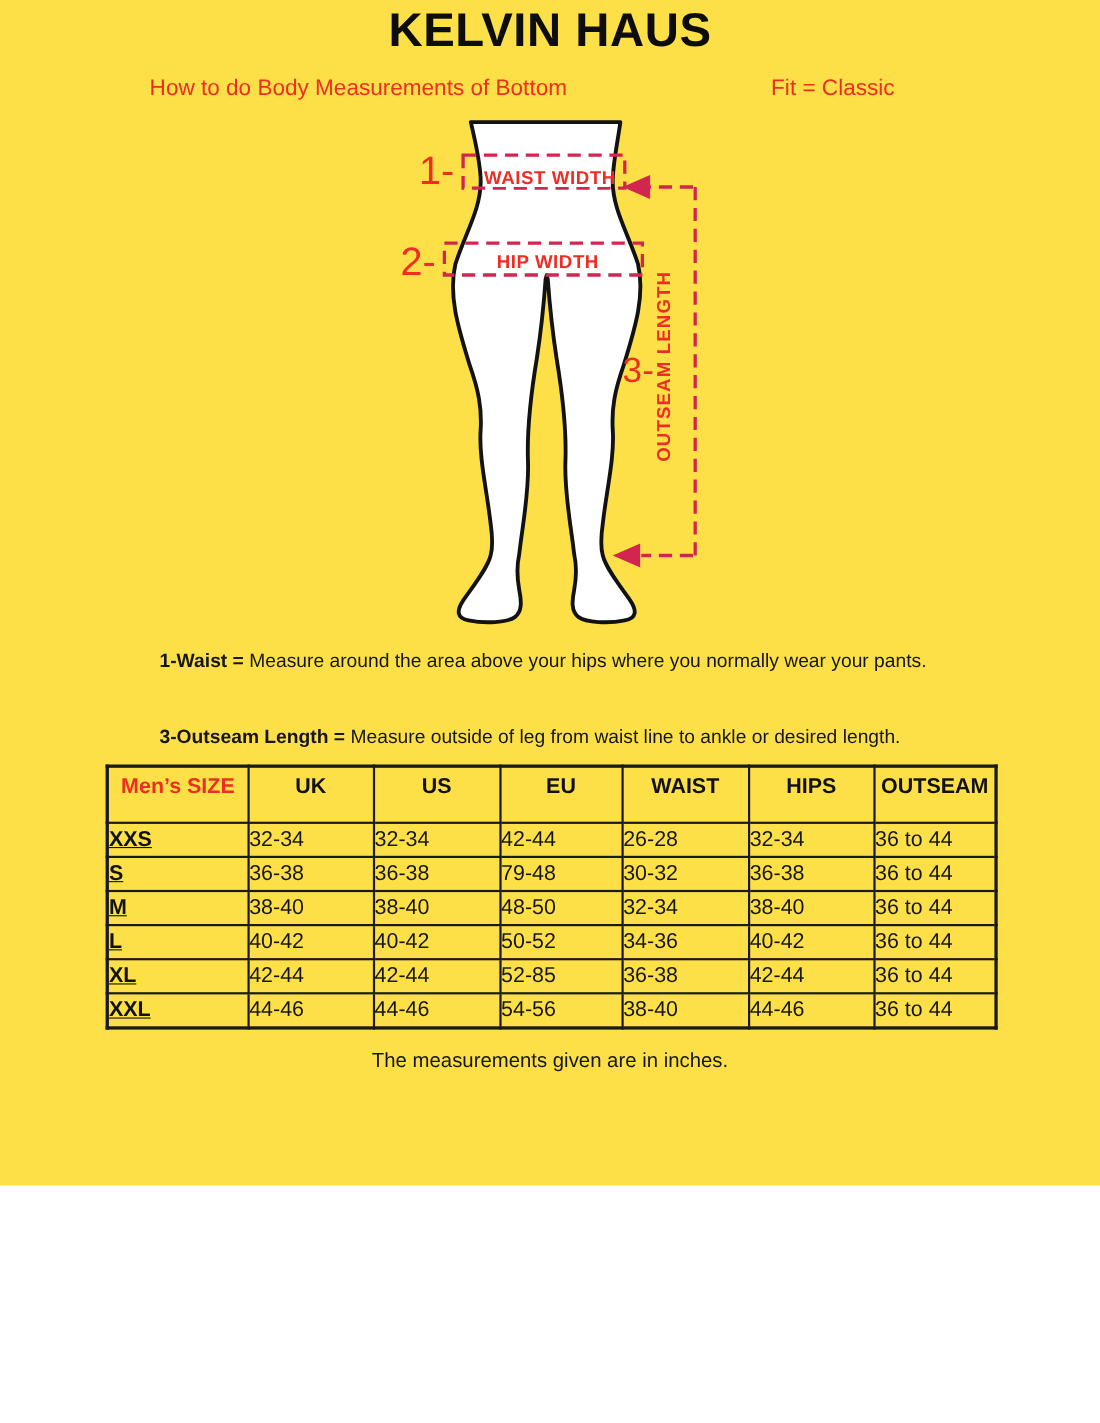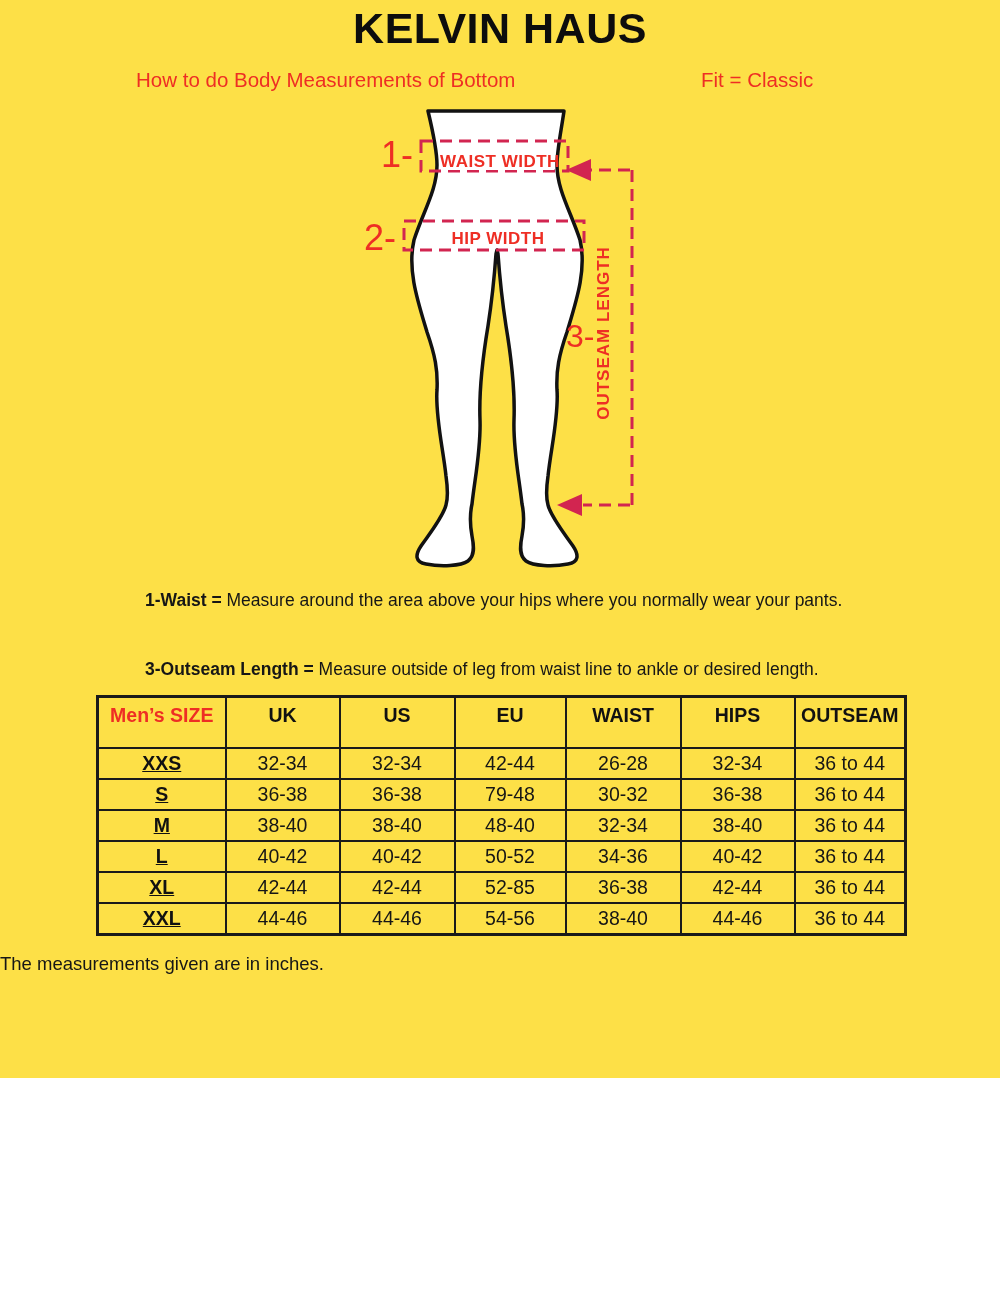--- a/index.html
+++ b/index.html
@@ -22,7 +22,7 @@
   #instr-2{top:659px;}
   table.size-chart{
     position:absolute;left:96px;top:695px;width:808px;
-    border-collapse:collapse;table-layout:fixed;text-align:center;
+    border-collapse:collapse;table-layout:fixed;
     font-size:19.5px;border:3px solid #1a1a1a;
   }
   table.size-chart th,table.size-chart td{border:2px solid #1a1a1a;padding:0;}

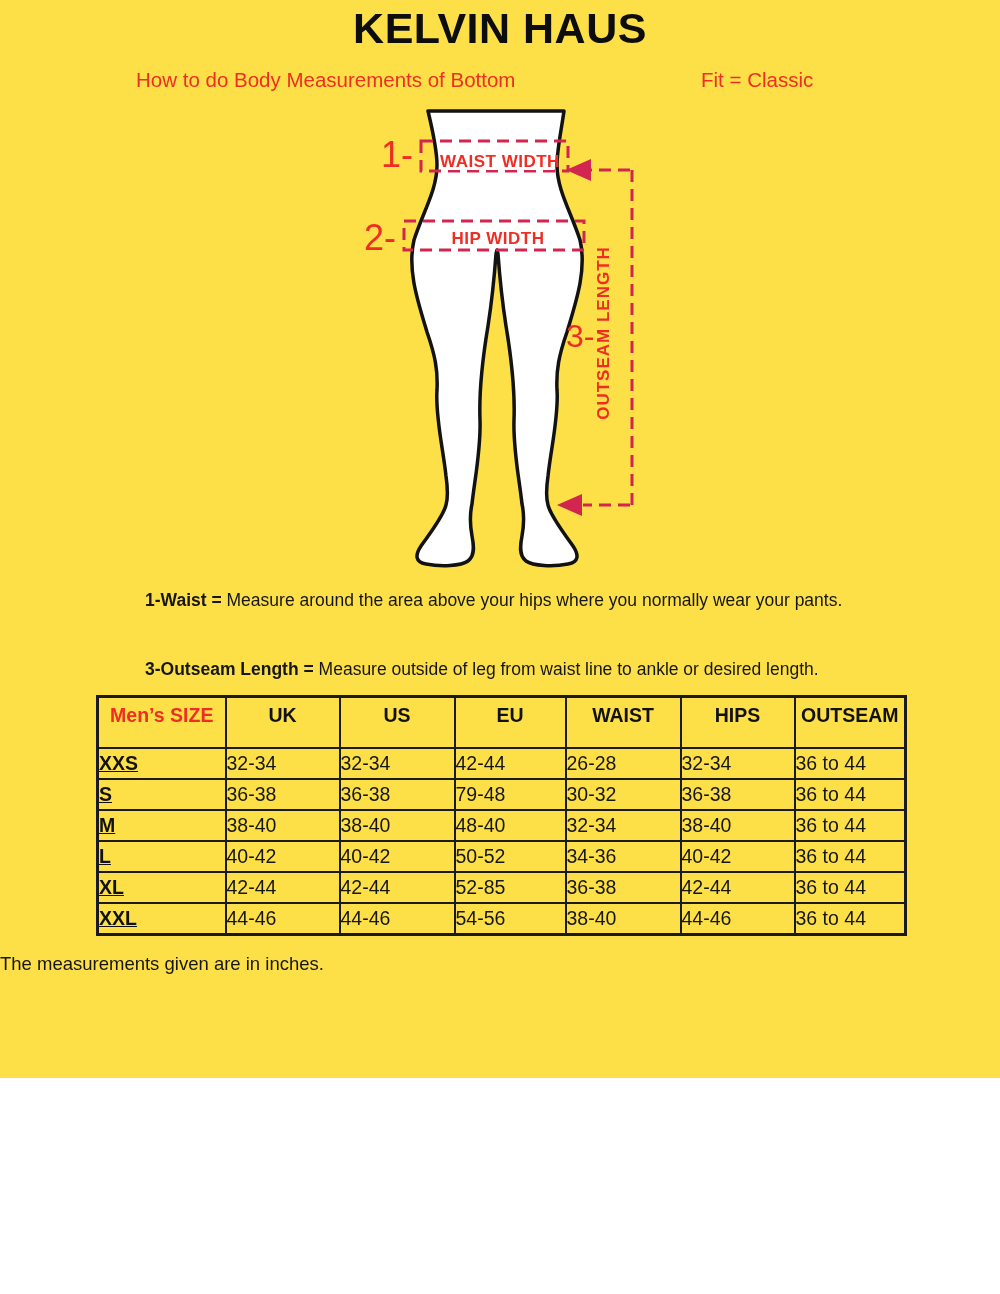--- a/index.html
+++ b/index.html
@@ -156,7 +156,7 @@
         <td class="sz">M</td>
         <td>38-40</td>
         <td>38-40</td>
-        <td>48-40</td>
+        <td>48-50</td>
         <td>32-34</td>
         <td>38-40</td>
         <td>36 to 44</td>

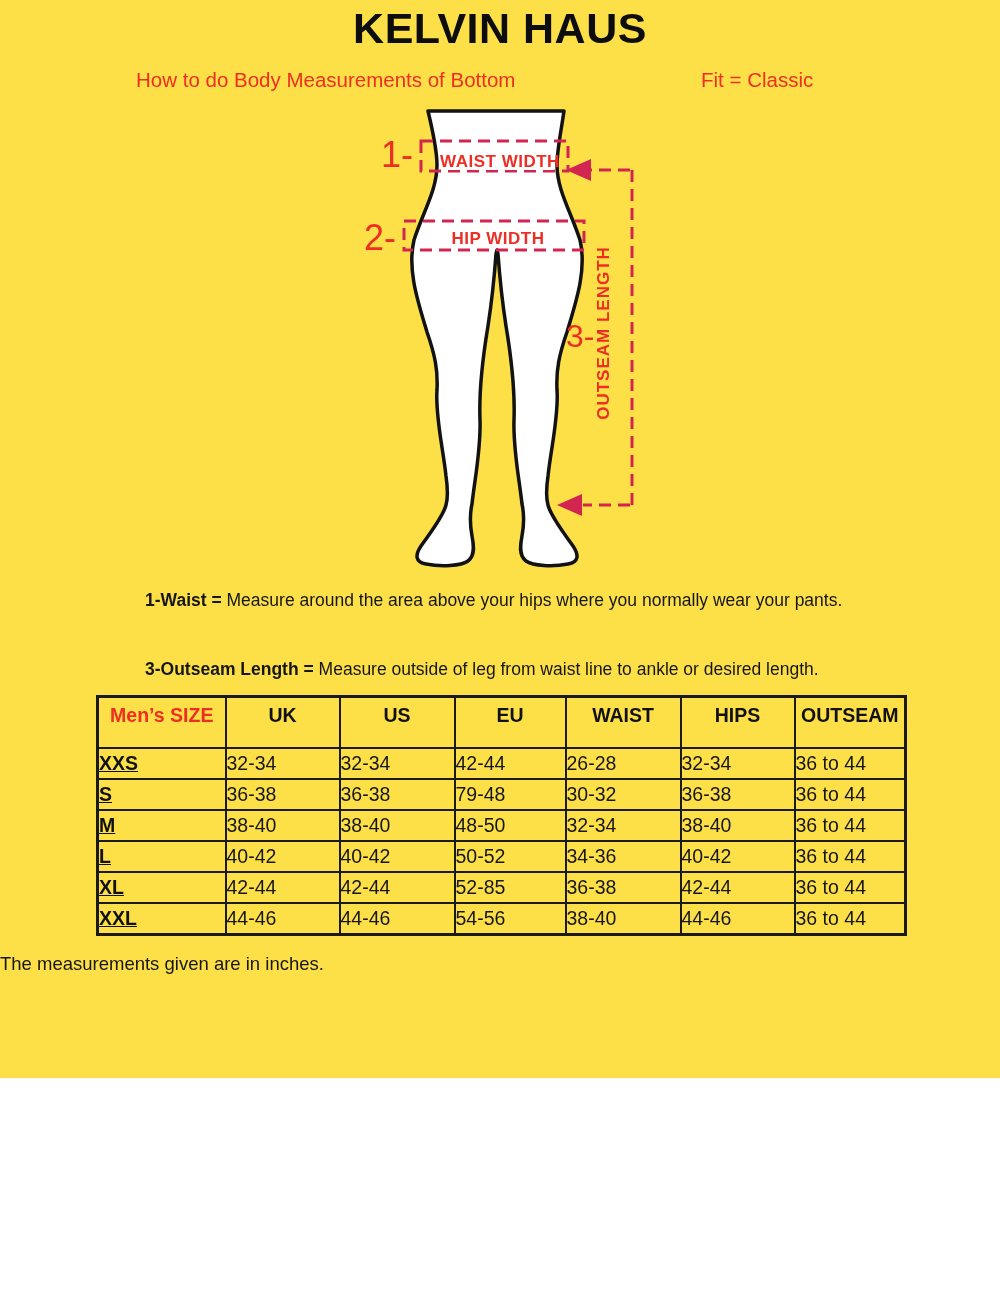--- a/index.html
+++ b/index.html
@@ -30,7 +30,7 @@
   table.size-chart thead th.red{color:#ee2e24;}
   table.size-chart tbody td{height:29px;vertical-align:middle;color:#161616;}
   table.size-chart tbody td.sz{font-weight:700;color:#111;text-decoration:underline;}
-  .note{position:absolute;top:953px;left:0;width:100%;text-align:left;font-size:18.5px;color:#161616;}
+  .note{position:absolute;top:953px;left:0;width:100%;text-align:center;font-size:18.5px;color:#161616;}
   
   .fig-label{font-family:"Liberation Sans","DejaVu Sans",sans-serif;font-weight:700;font-size:17px;fill:#ee2e24;letter-spacing:0.5px;}
   .fig-marker{font-family:"Liberation Sans","DejaVu Sans",sans-serif;font-weight:400;fill:#ee2e24;}

